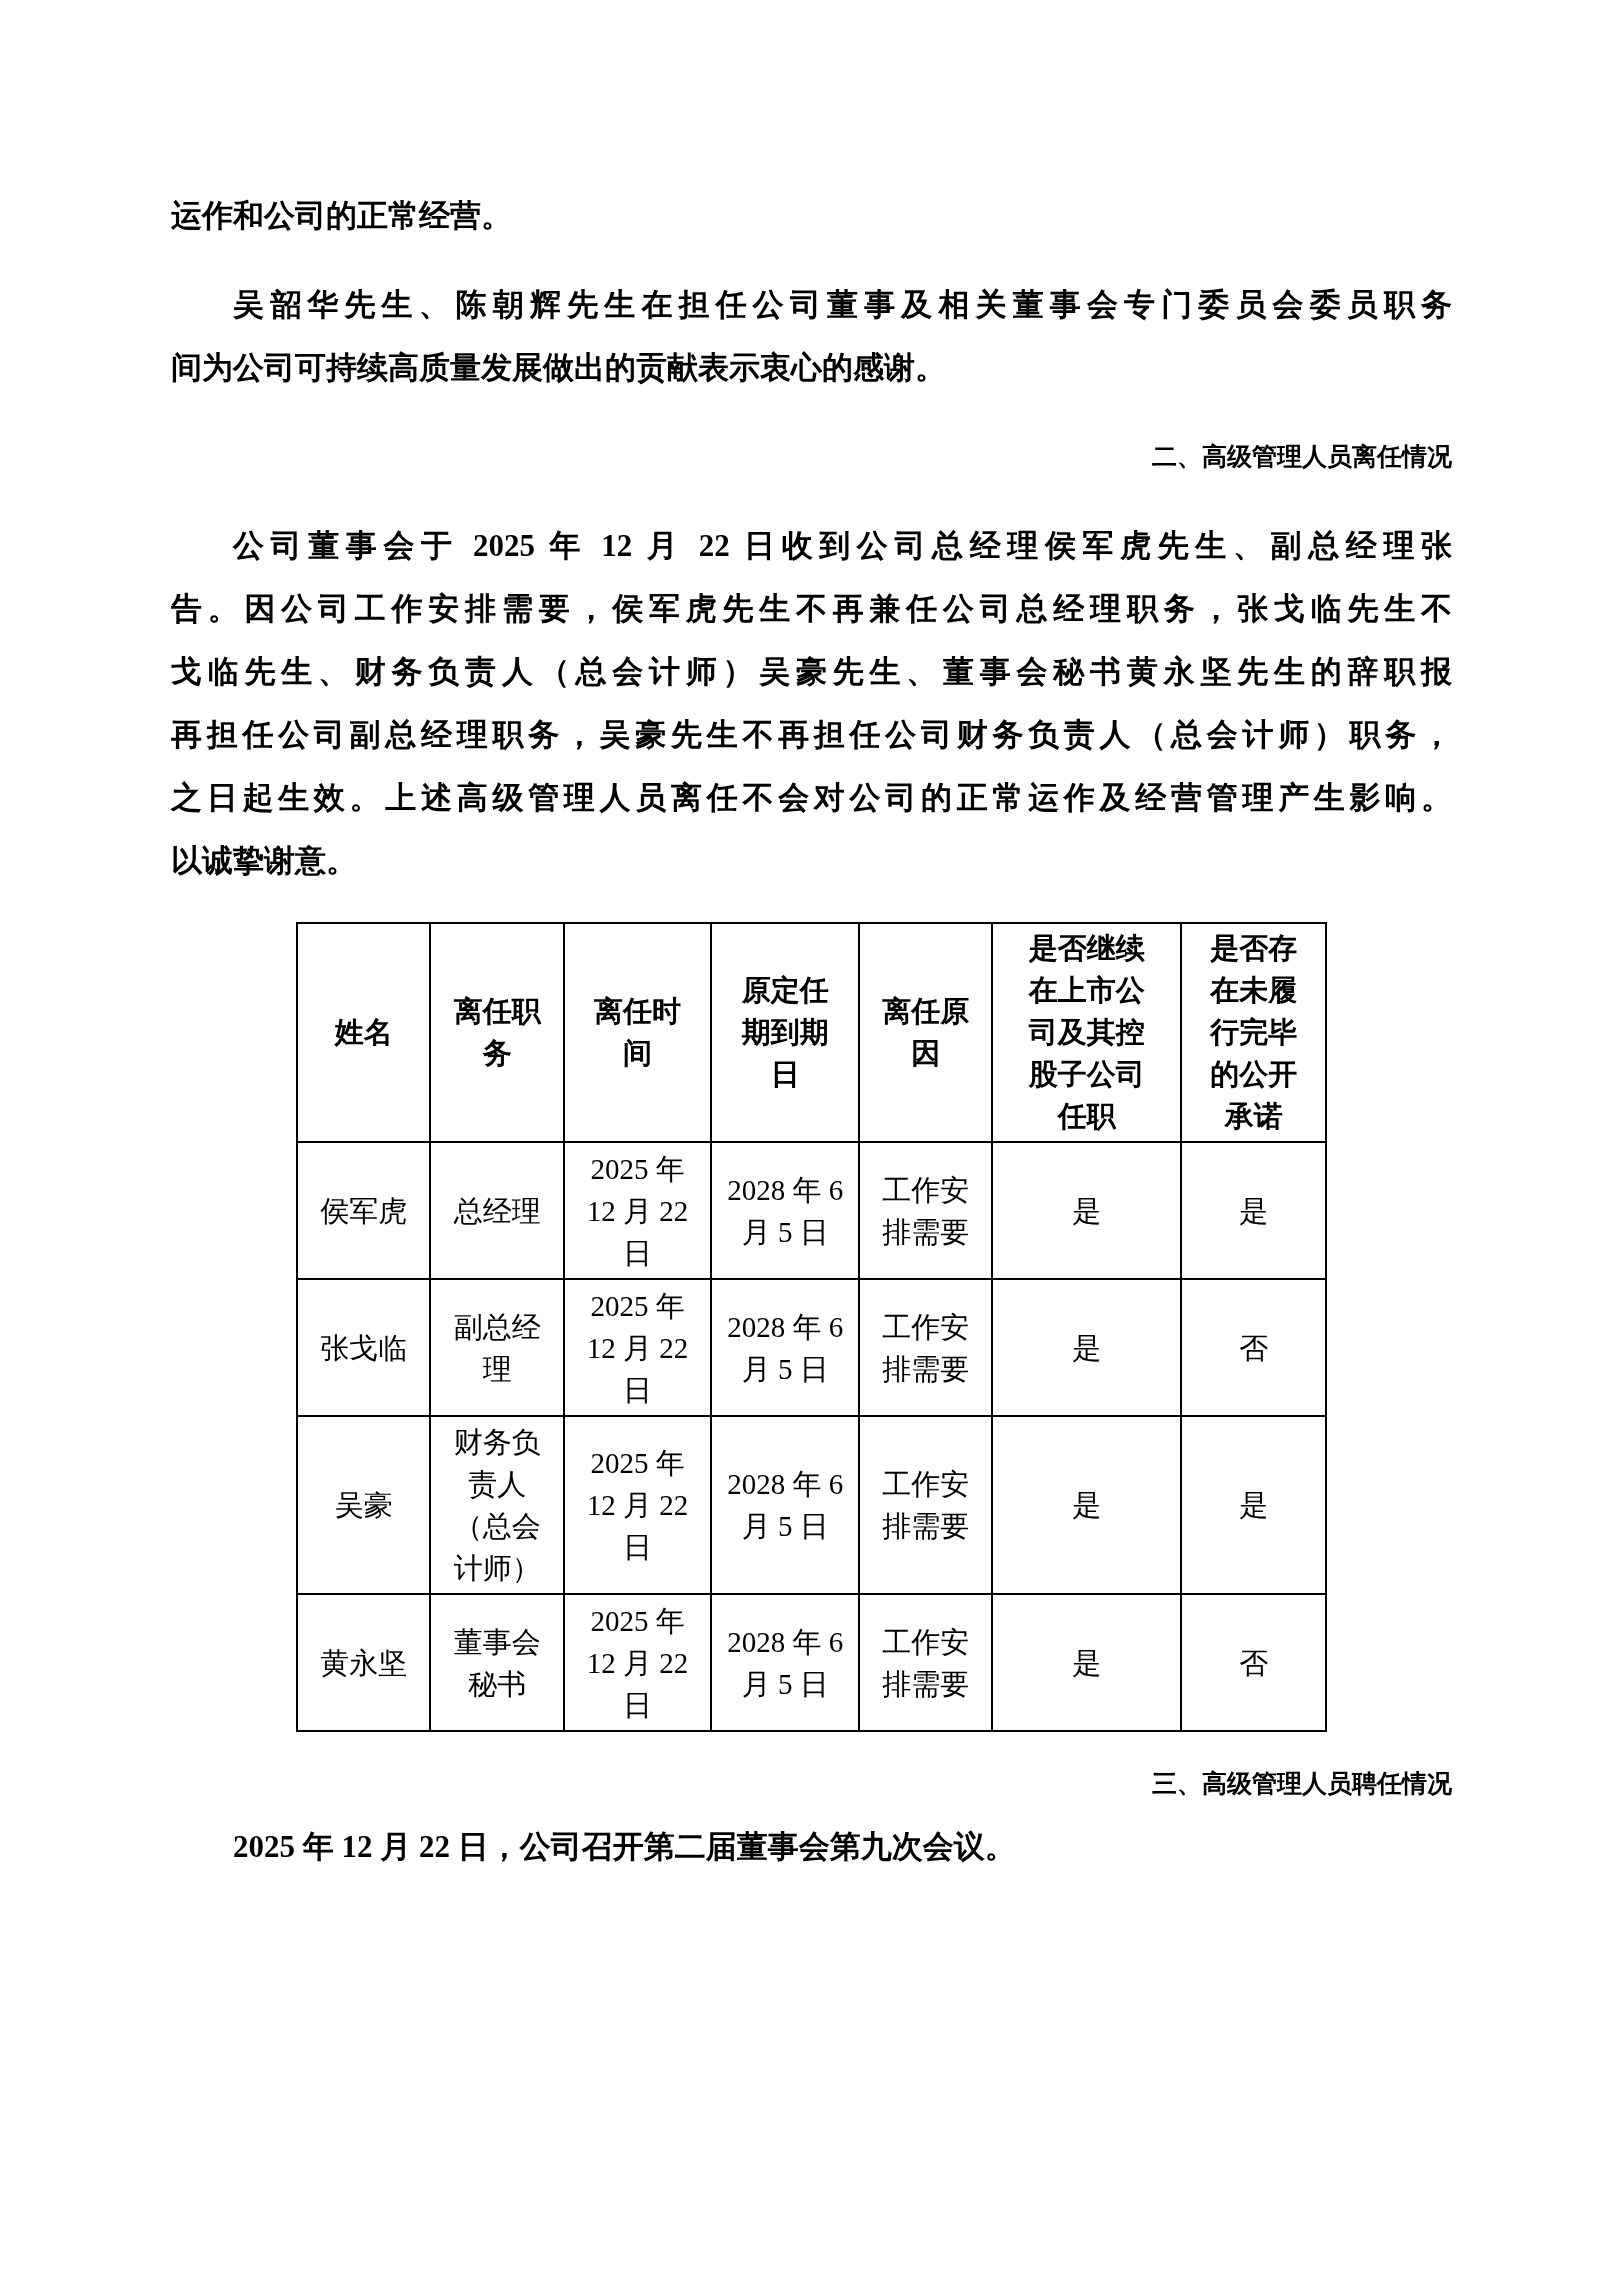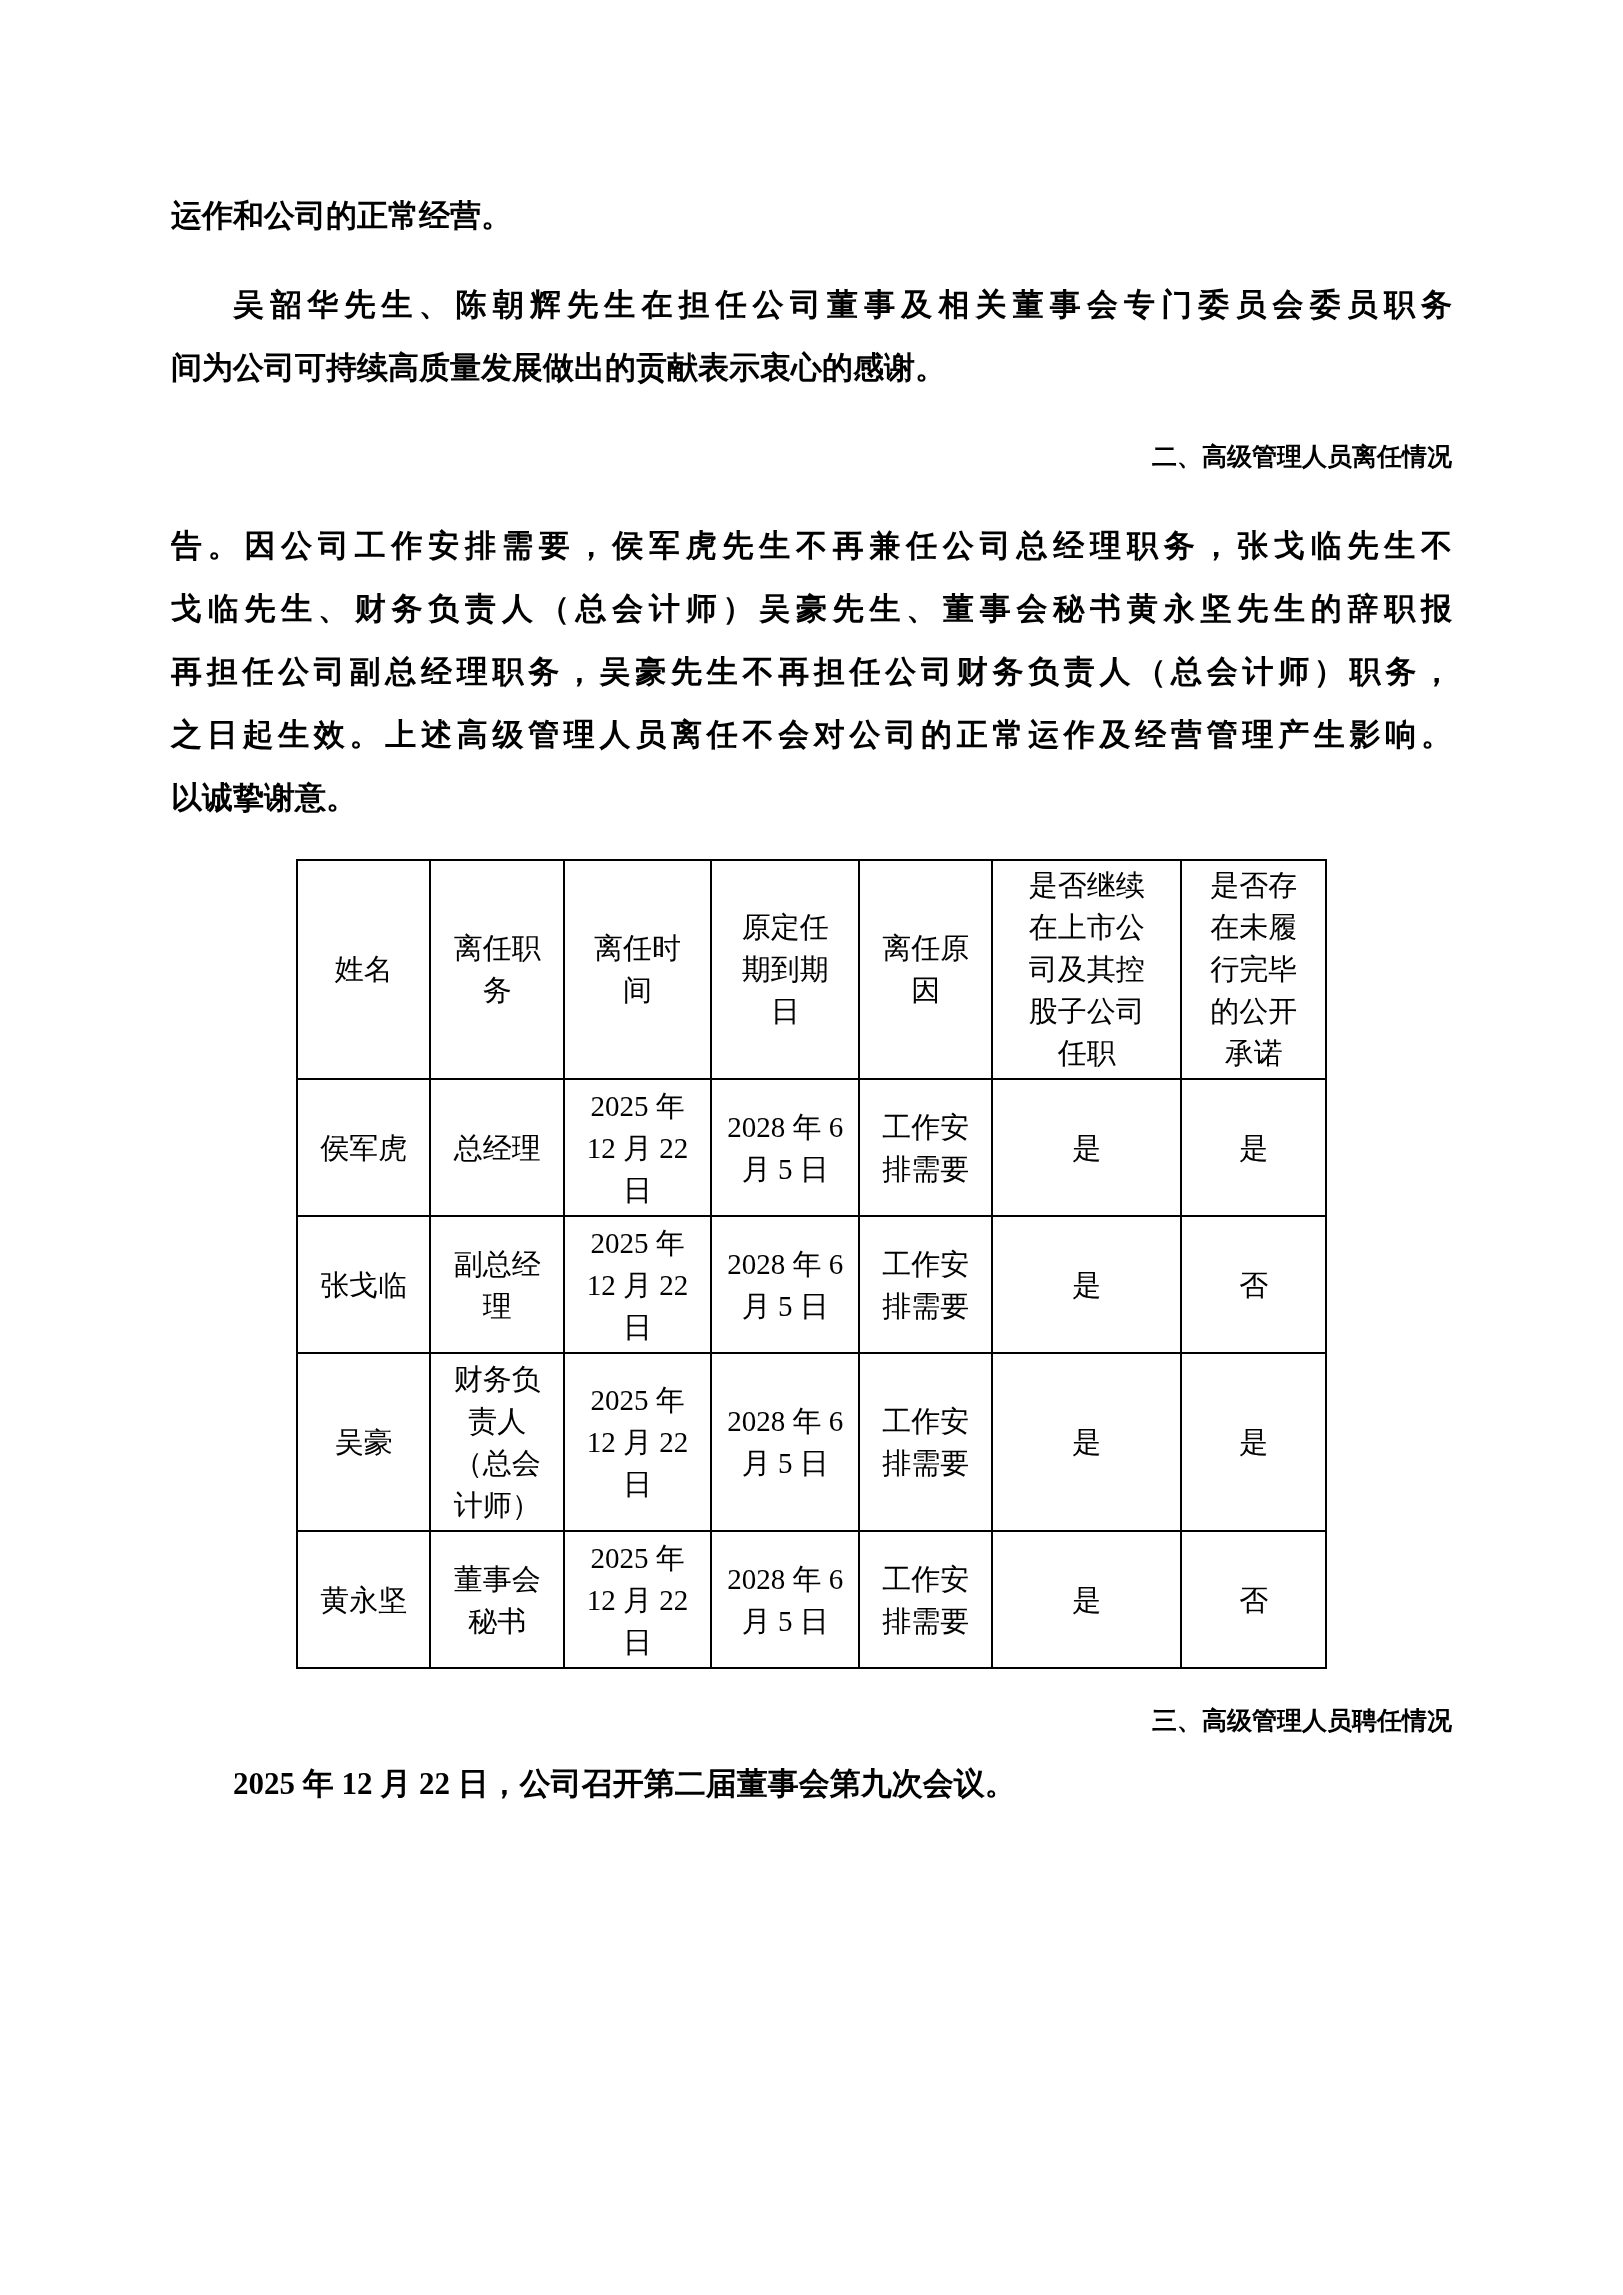--- a/index.html
+++ b/index.html
@@ -63,6 +63,7 @@
 <div class="heading heading-2">二、高级管理人员离任情况</div>
 
 <div class="para">
+  <div class="line indent">公司董事会于 2025 年 12 月 22 日收到公司总经理侯军虎先生、副总经理张</div>
   <div class="line">告。因公司工作安排需要，侯军虎先生不再兼任公司总经理职务，张戈临先生不</div>
   <div class="line">戈临先生、财务负责人（总会计师）吴豪先生、董事会秘书黄永坚先生的辞职报</div>
   <div class="line">再担任公司副总经理职务，吴豪先生不再担任公司财务负责人（总会计师）职务，</div>

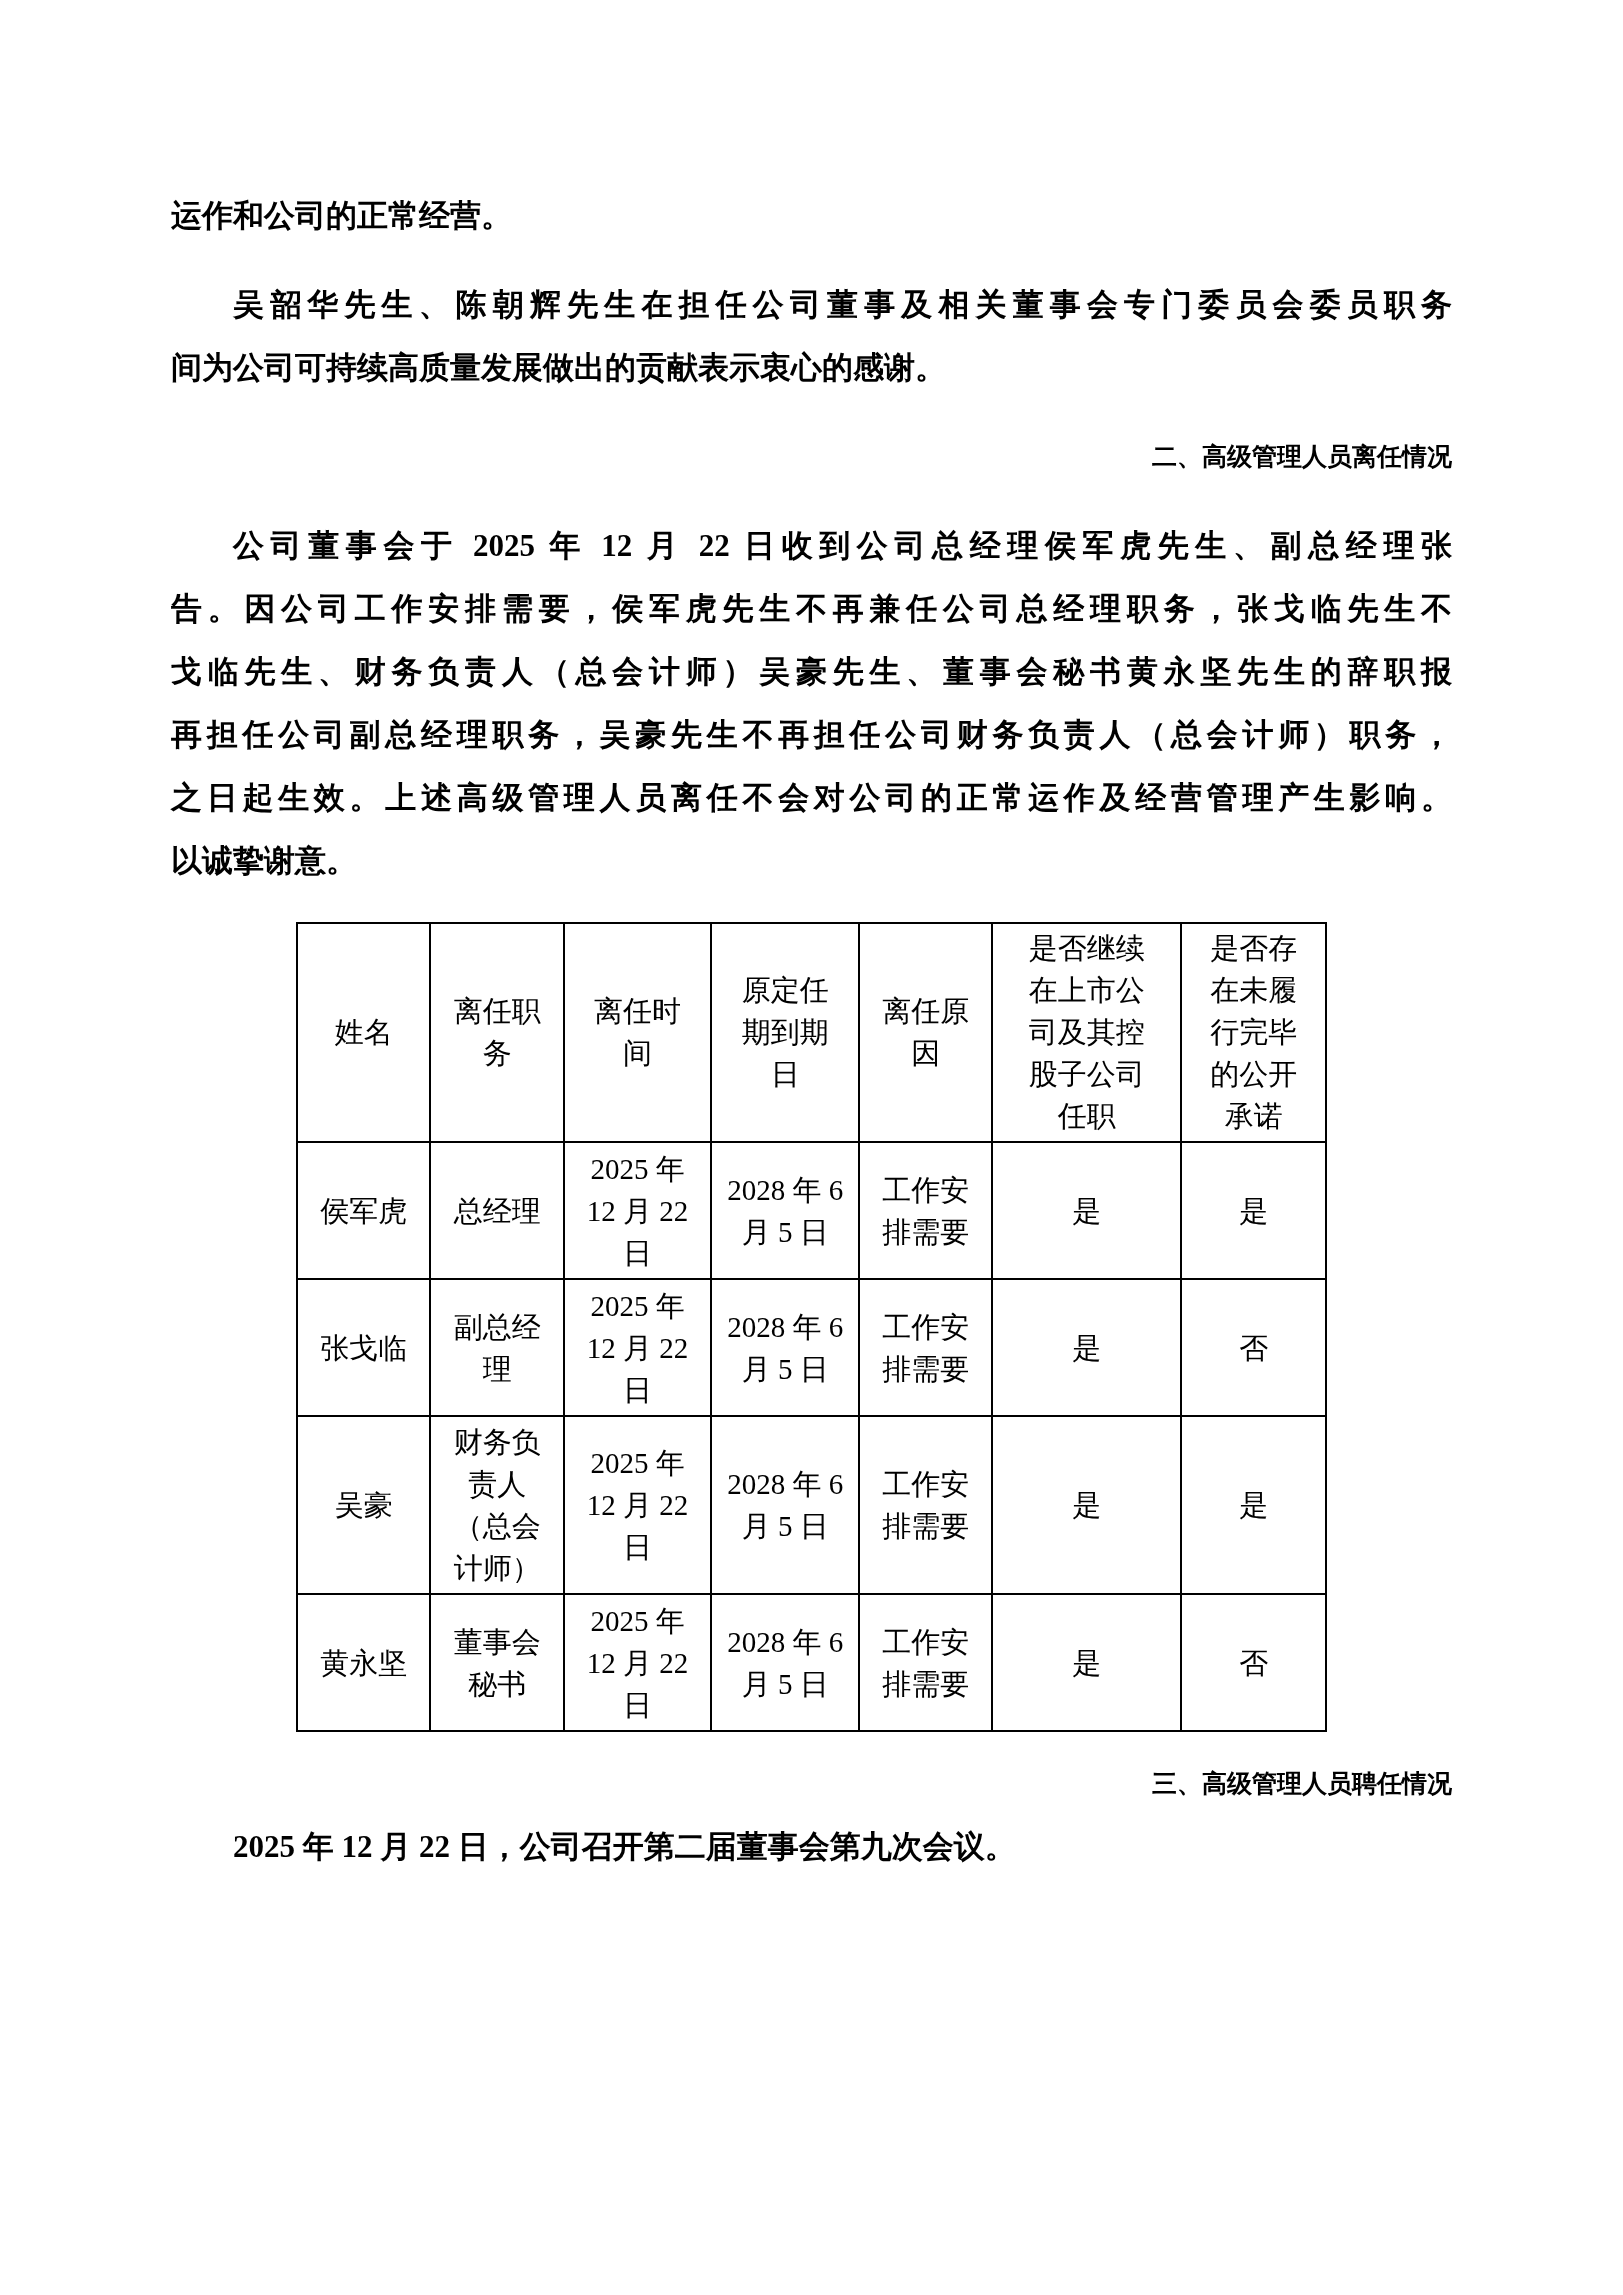--- a/index.html
+++ b/index.html
@@ -42,7 +42,7 @@
     padding: 3.9px 2.6px;
     font-weight: normal;
   }
-  table.exec-table th { font-weight: normal; margin-left: 16px; }
+  table.exec-table th { font-weight: bold; margin-left: 16px; }
   tr.hdr-row   { height: 208px; }
   tr.data-row  { height: 137px; }
   tr.tall-row  { height: 167px; }

